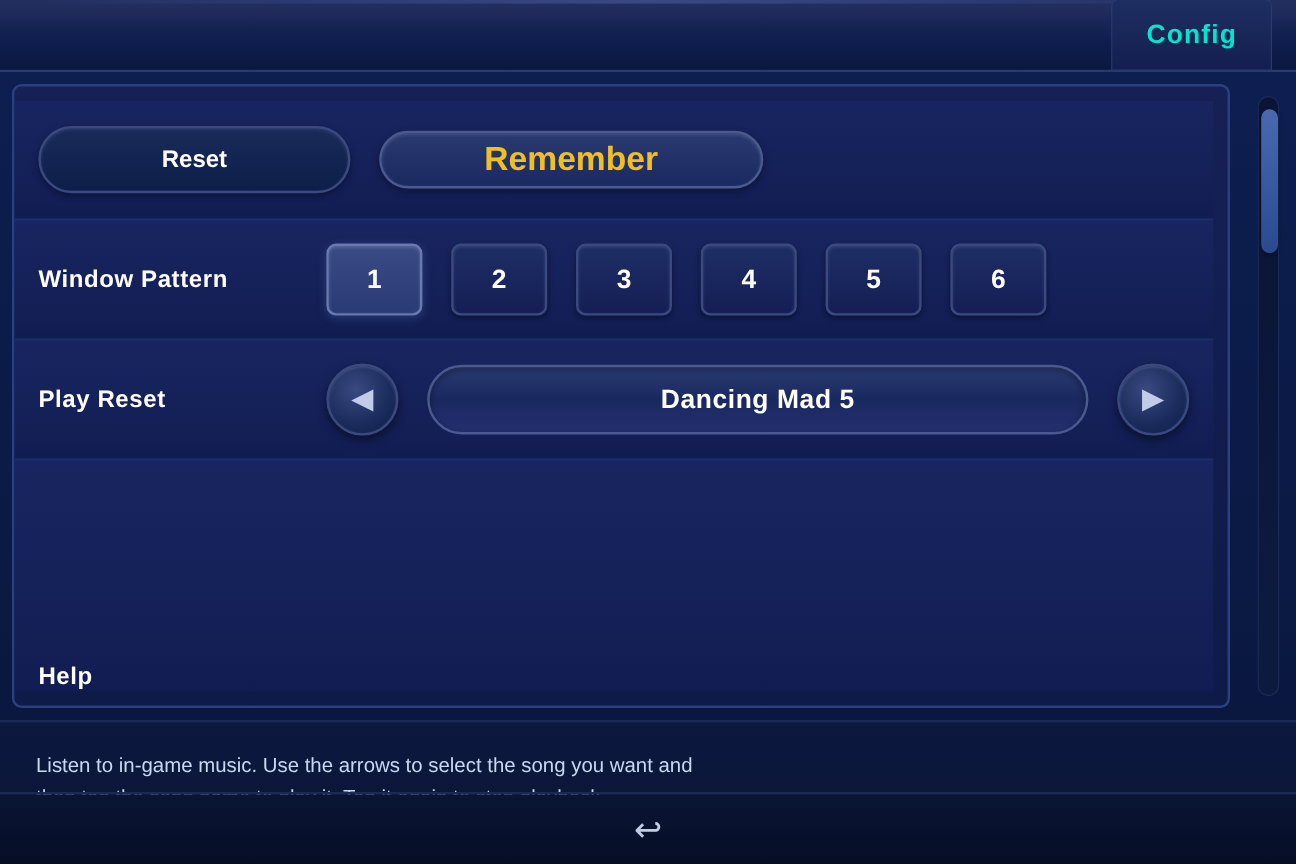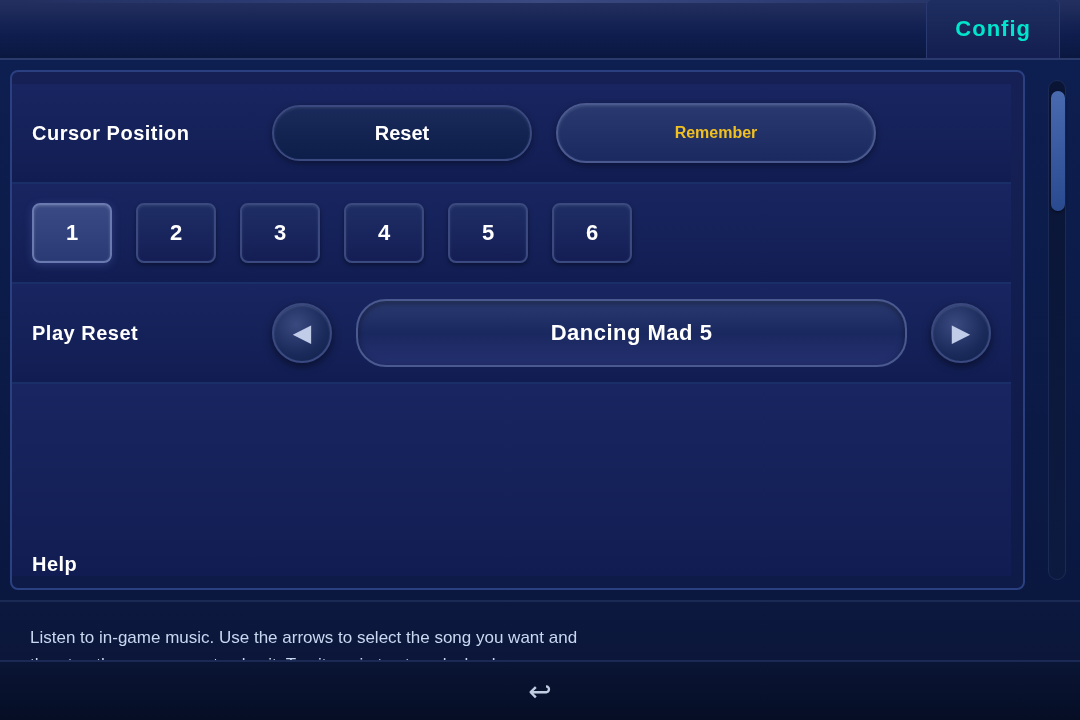--- a/index.html
+++ b/index.html
@@ -296,7 +296,6 @@
   <div class="settings-panel">
 
     <div class="setting-row">
-      <span class="setting-label">Cursor Position</span>
       <div class="setting-controls">
         <button class="btn-reset">Reset</button>
         <button class="btn-remember">Remember</button>

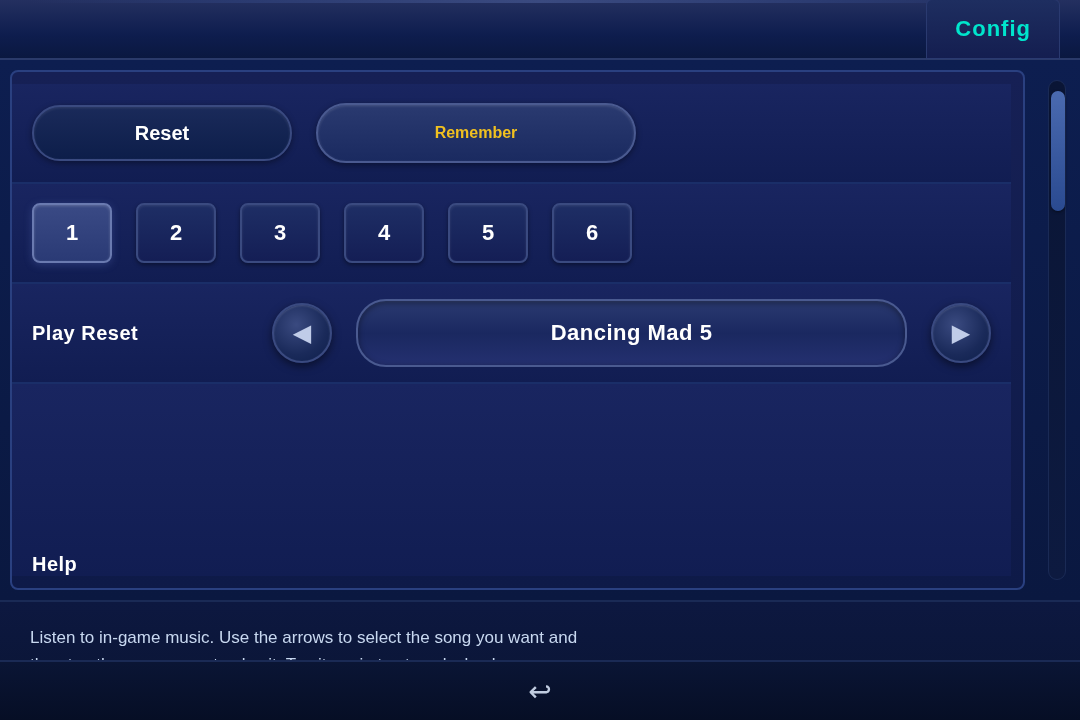--- a/index.html
+++ b/index.html
@@ -120,12 +120,12 @@
     .btn-remember {
       flex: 1;
       max-width: 320px;
-      height: 60px;
+      height: 48px;
       background: linear-gradient(180deg, #2a3a70 0%, #1a2a60 100%);
       border: 2px solid #4a5a90;
       border-radius: 30px;
       color: #f0c020;
-      font-size: 16px;
+      font-size: 28px;
       font-weight: bold;
       cursor: pointer;
       display: flex;

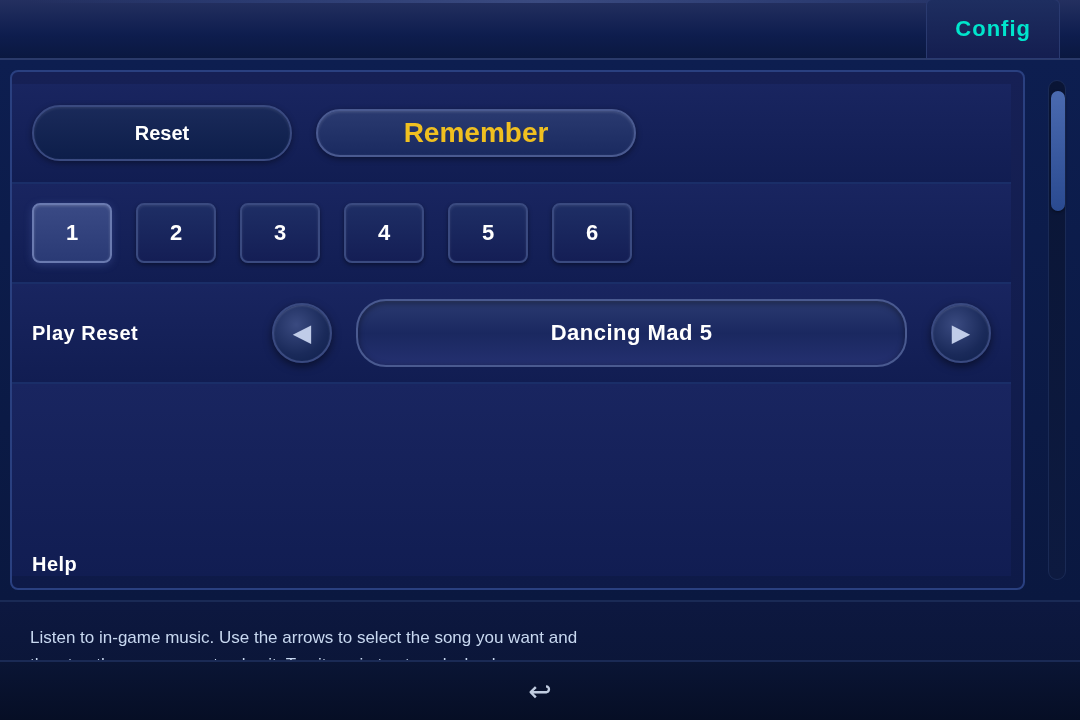--- a/index.html
+++ b/index.html
@@ -303,6 +303,7 @@
     </div>
 
     <div class="setting-row">
+      <span class="setting-label">Window Pattern</span>
       <div class="setting-controls">
         <button class="pattern-btn active">1</button>
         <button class="pattern-btn">2</button>

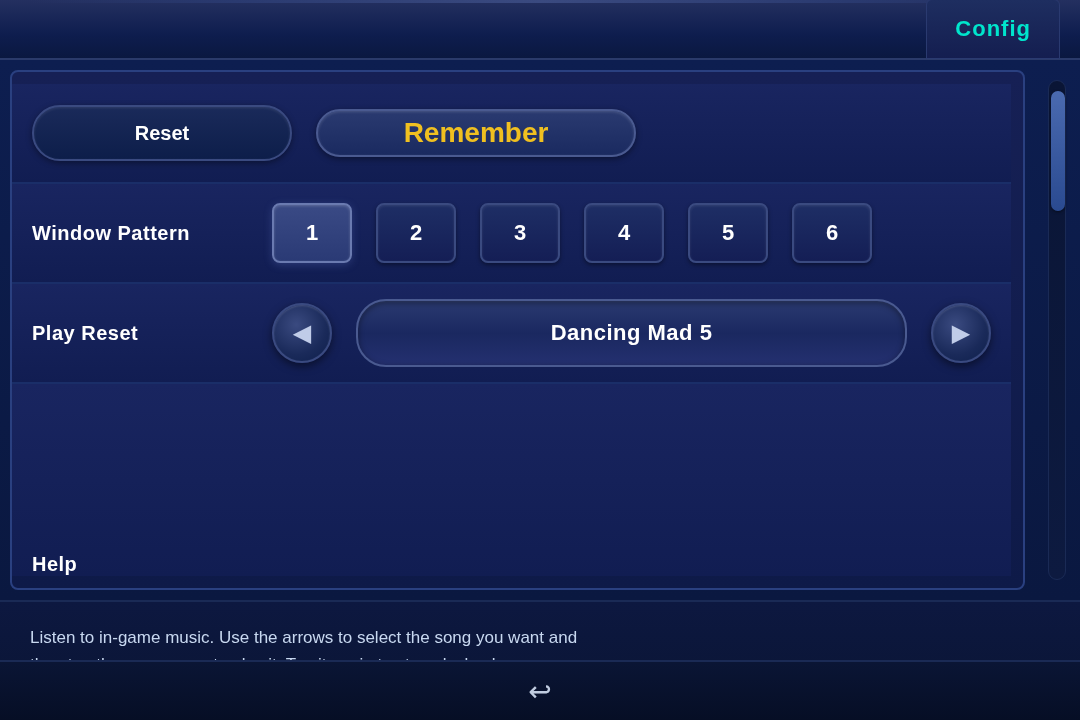--- a/index.html
+++ b/index.html
@@ -180,7 +180,7 @@
 
     .music-display {
       flex: 1;
-      height: 68px;
+      height: 58px;
       background: linear-gradient(180deg, #2a3a70 0%, #1a2860 50%, #243070 100%);
       border: 2px solid #4a5a90;
       border-radius: 30px;

